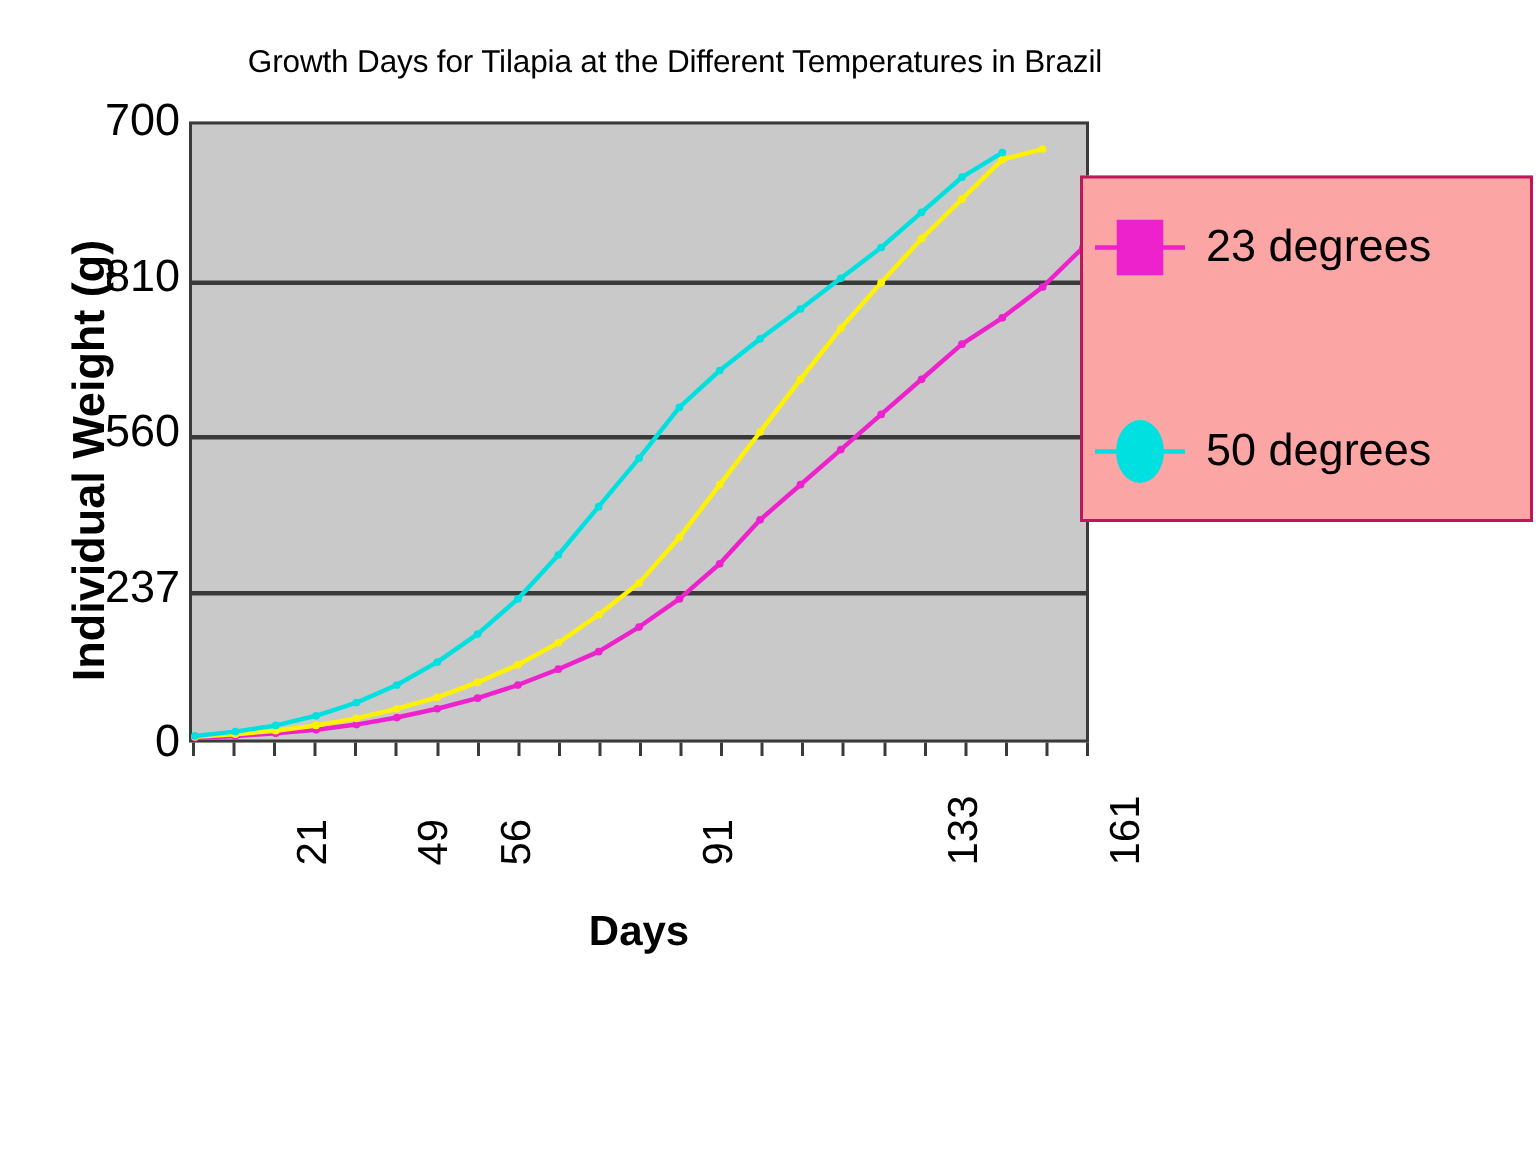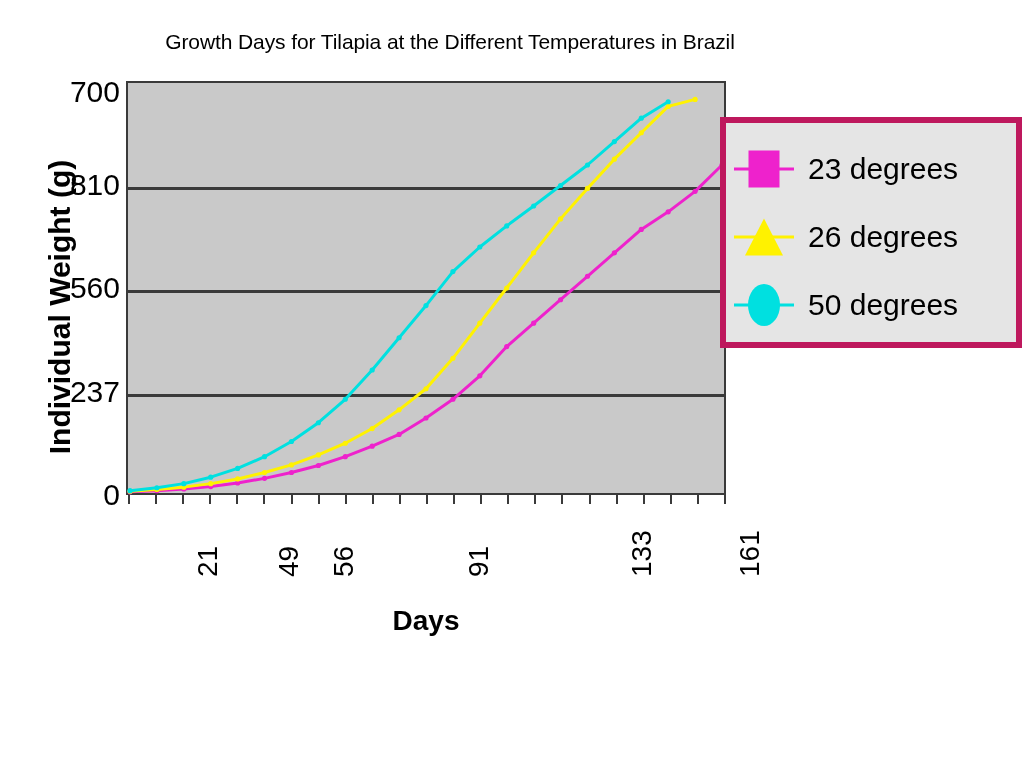--- a/index.html
+++ b/index.html
@@ -218,7 +218,7 @@
       <div class="y-tick-label" style="top: 310.5px;">237</div>
       <div class="y-tick-label" style="top: 207px;">560</div>
       <div class="y-tick-label" style="top: 103.5px;">810</div>
-      <div class="y-tick-label" style="top: 11px;">700</div>
+      <div class="y-tick-label" style="top: 0px;">700</div>
     </div>
 
   <div class="plot-area">

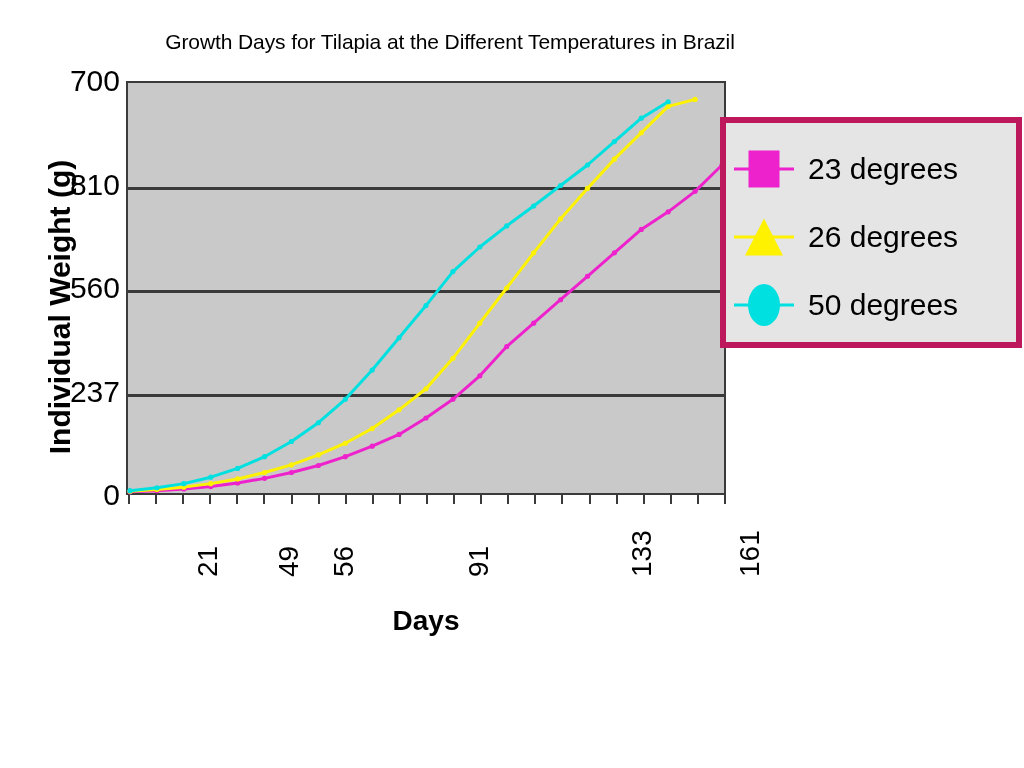--- a/index.html
+++ b/index.html
@@ -149,8 +149,8 @@
     top: 117px;
     width: 302px;
     height: 231px;
-    background: #e5e5e5;
-    border: 6px solid #be185d;
+    background: #fca5a5;
+    border: 2px solid #be185d;
     box-sizing: border-box;
   }
   .legend-item {

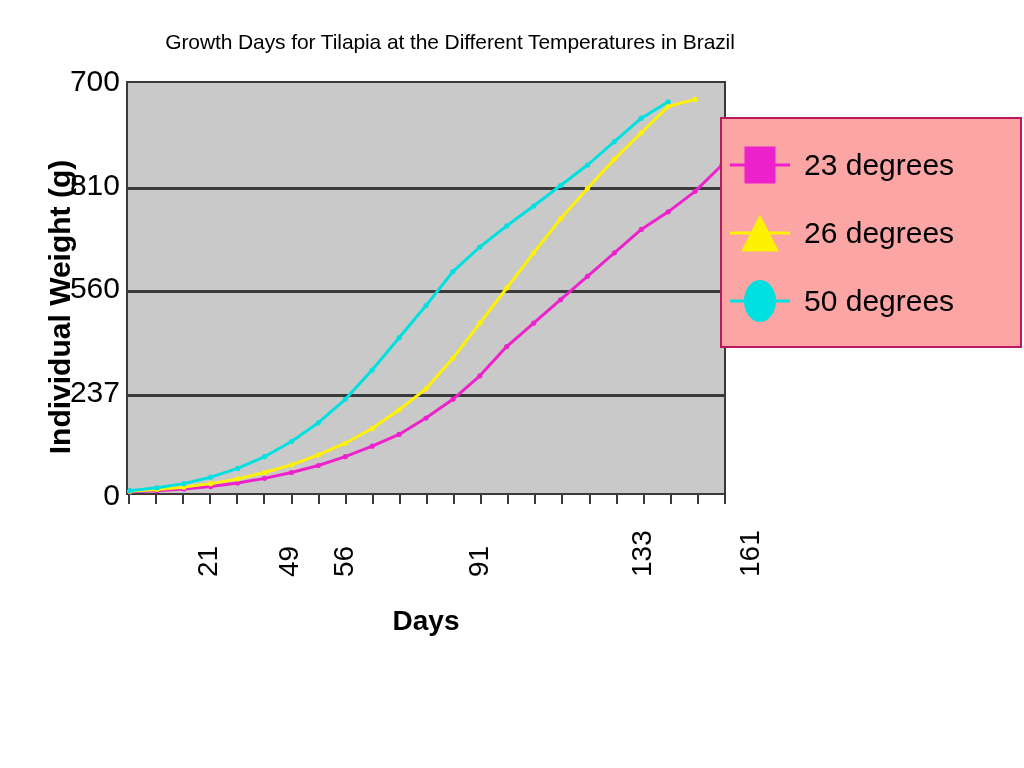--- a/index.html
+++ b/index.html
@@ -344,13 +344,6 @@
         </div>
         <div class="legend-label">23 degrees</div>
       </div>
-      <div class="legend-item" style="top: 86px;">
-        <div class="legend-marker" style="color: rgb(255, 242, 0);">
-          <div class="lead" style="background: rgb(255, 242, 0);"></div>
-          <div class="glyph glyph-triangle" style="color: rgb(255, 242, 0);"></div>
-        </div>
-        <div class="legend-label">26 degrees</div>
-      </div>
       <div class="legend-item" style="top: 154px;">
         <div class="legend-marker" style="color: rgb(0, 224, 224);">
           <div class="lead" style="background: rgb(0, 224, 224);"></div>

